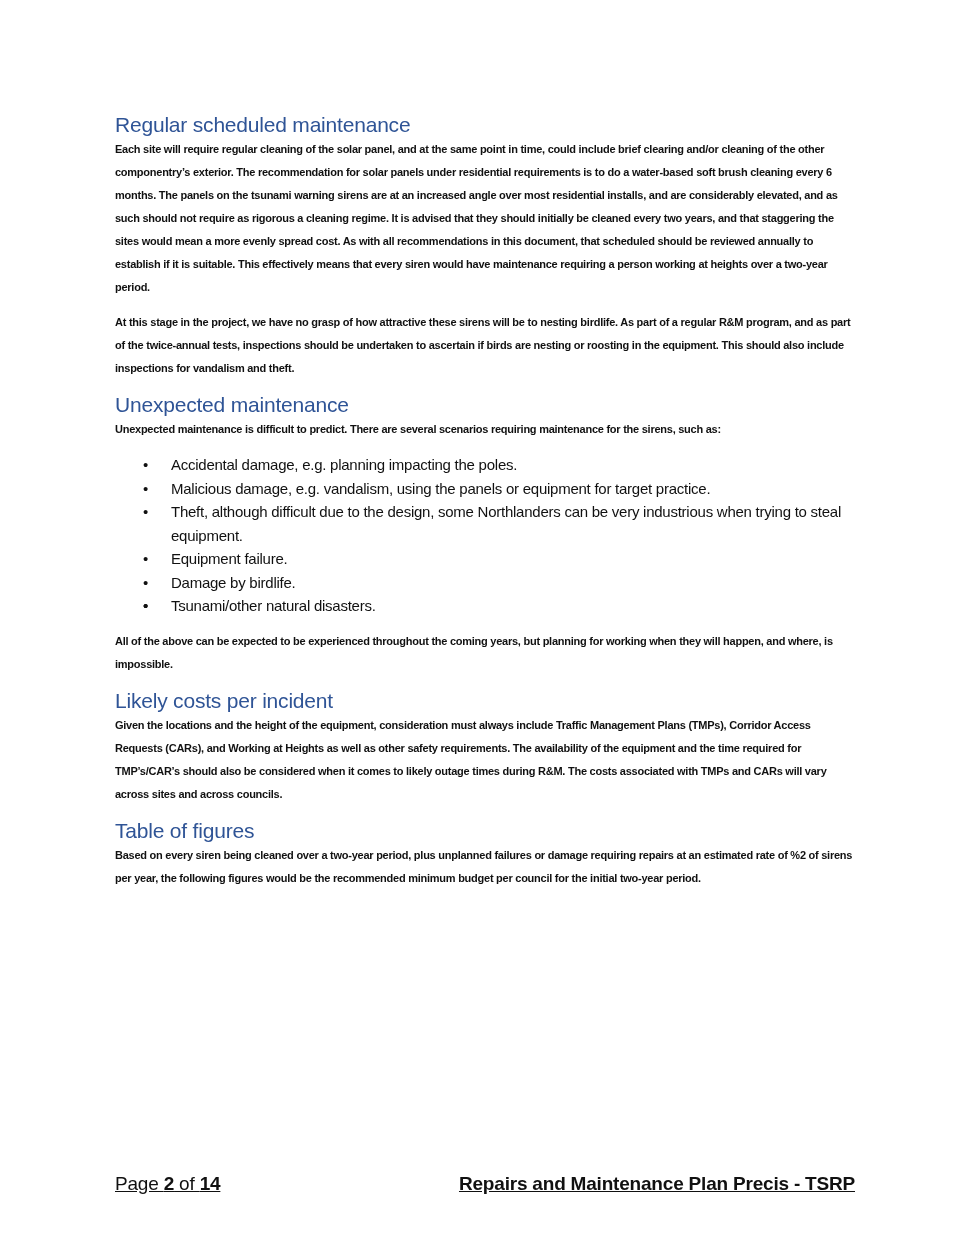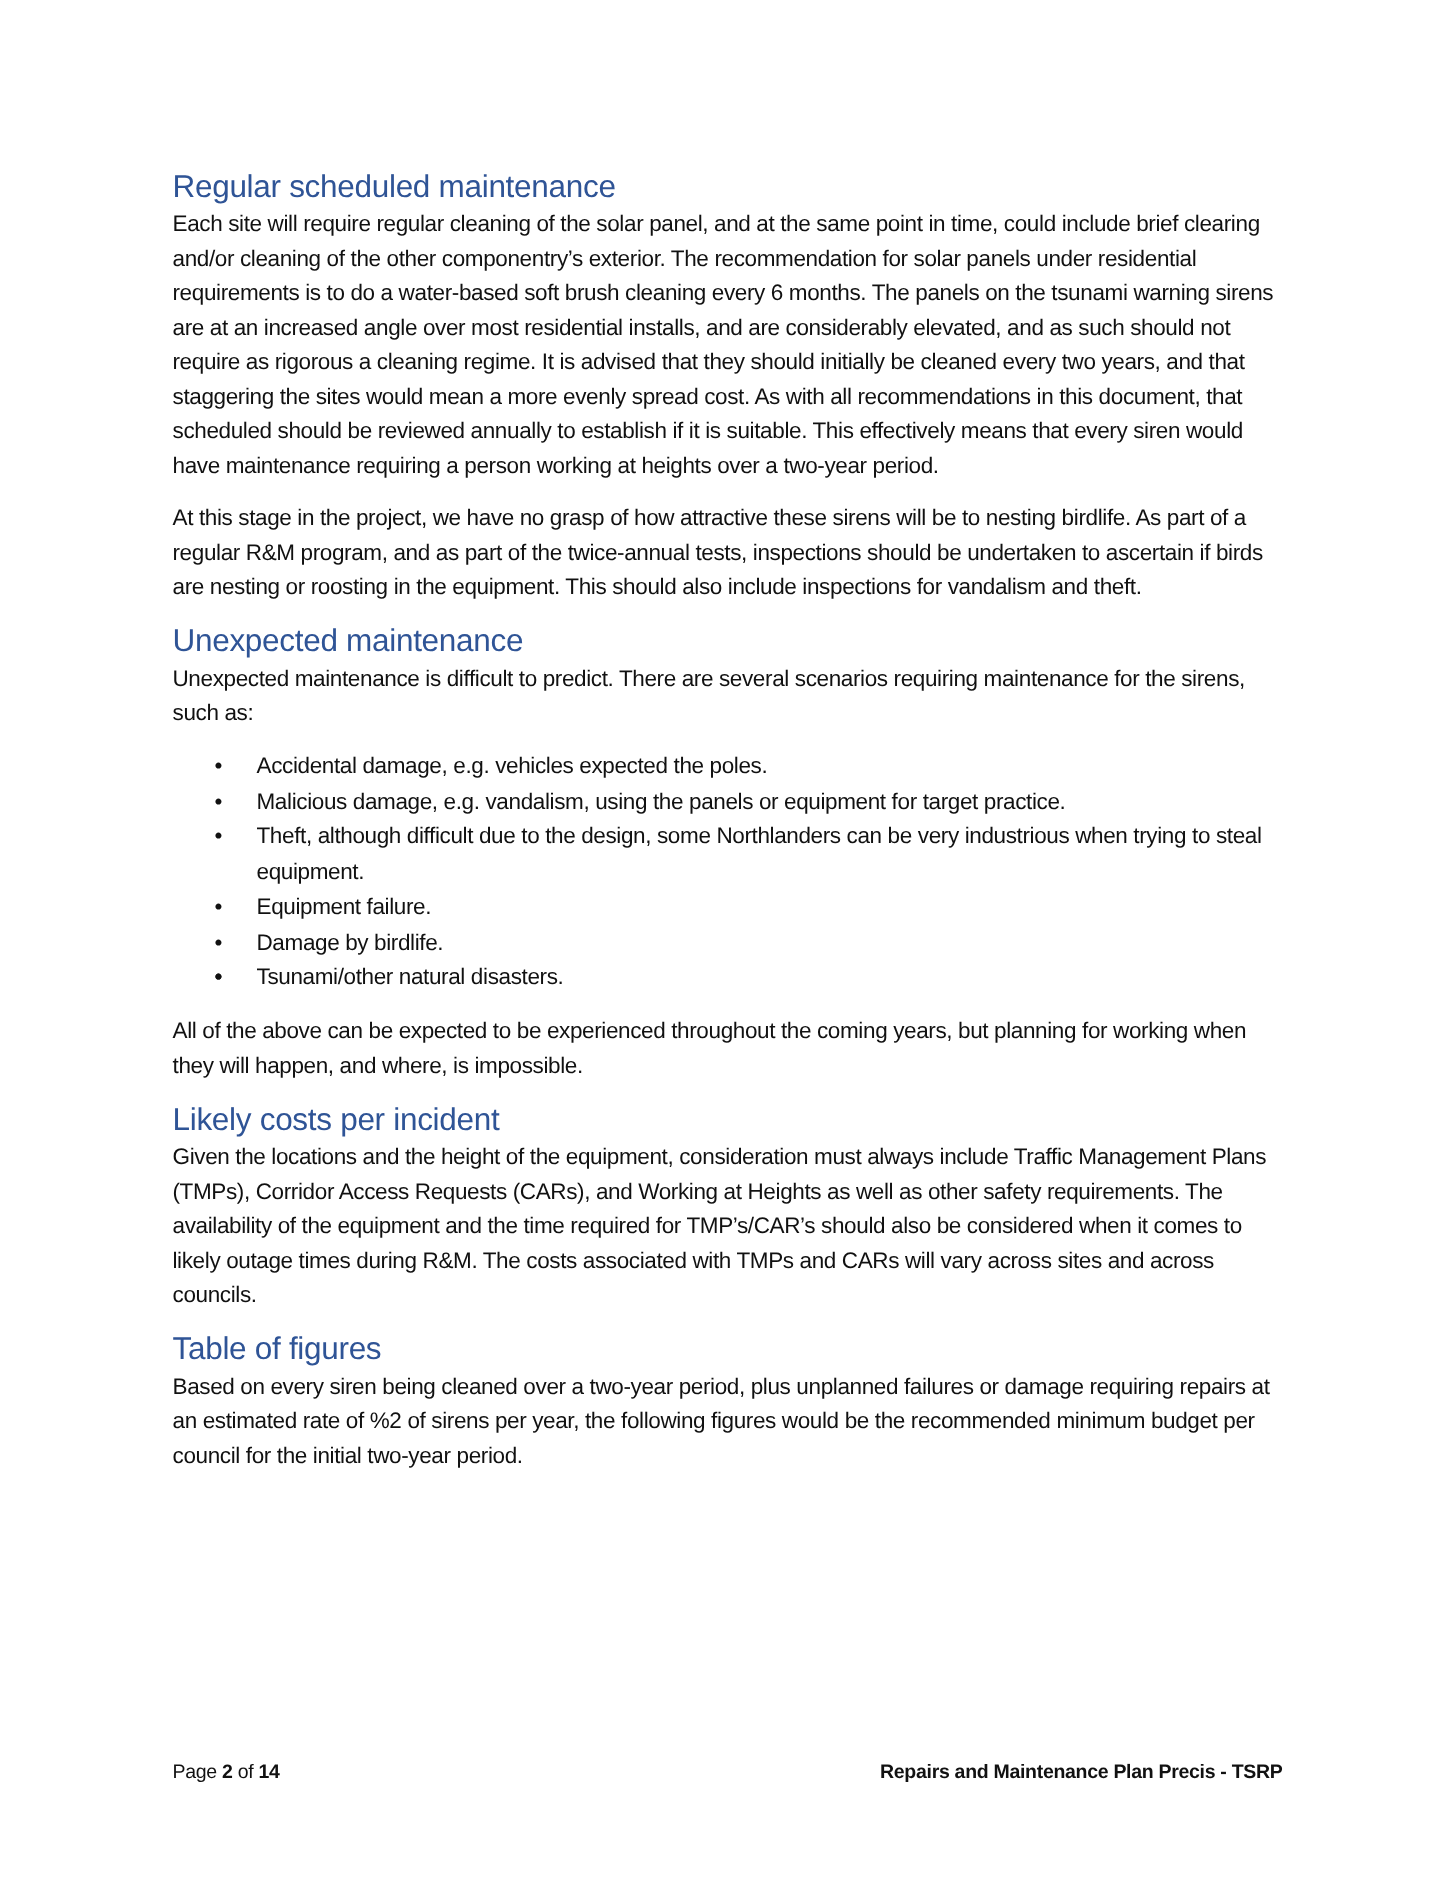--- a/index.html
+++ b/index.html
@@ -8,7 +8,7 @@
   .page { position: absolute; left: 115px; top: 112px; width: 745px; }
   h2 { font-weight: normal; color: #2f5496; font-size: 21px; margin: 0; line-height: 26px;
        letter-spacing: -0.2px; }
-  p { margin: 0 0 12px 0; font-size: 15px; line-height: 23px; letter-spacing: -0.25px; }
+  p { margin: 0 0 12px 0; font-size: 11px; line-height: 23px; letter-spacing: -0.25px; font-weight: bold; }
   h2 + p { margin-top: 0; }
   .sec { margin-top: 6px; }
   ul { margin: 0 0 12px 0; padding: 0; list-style: none; }

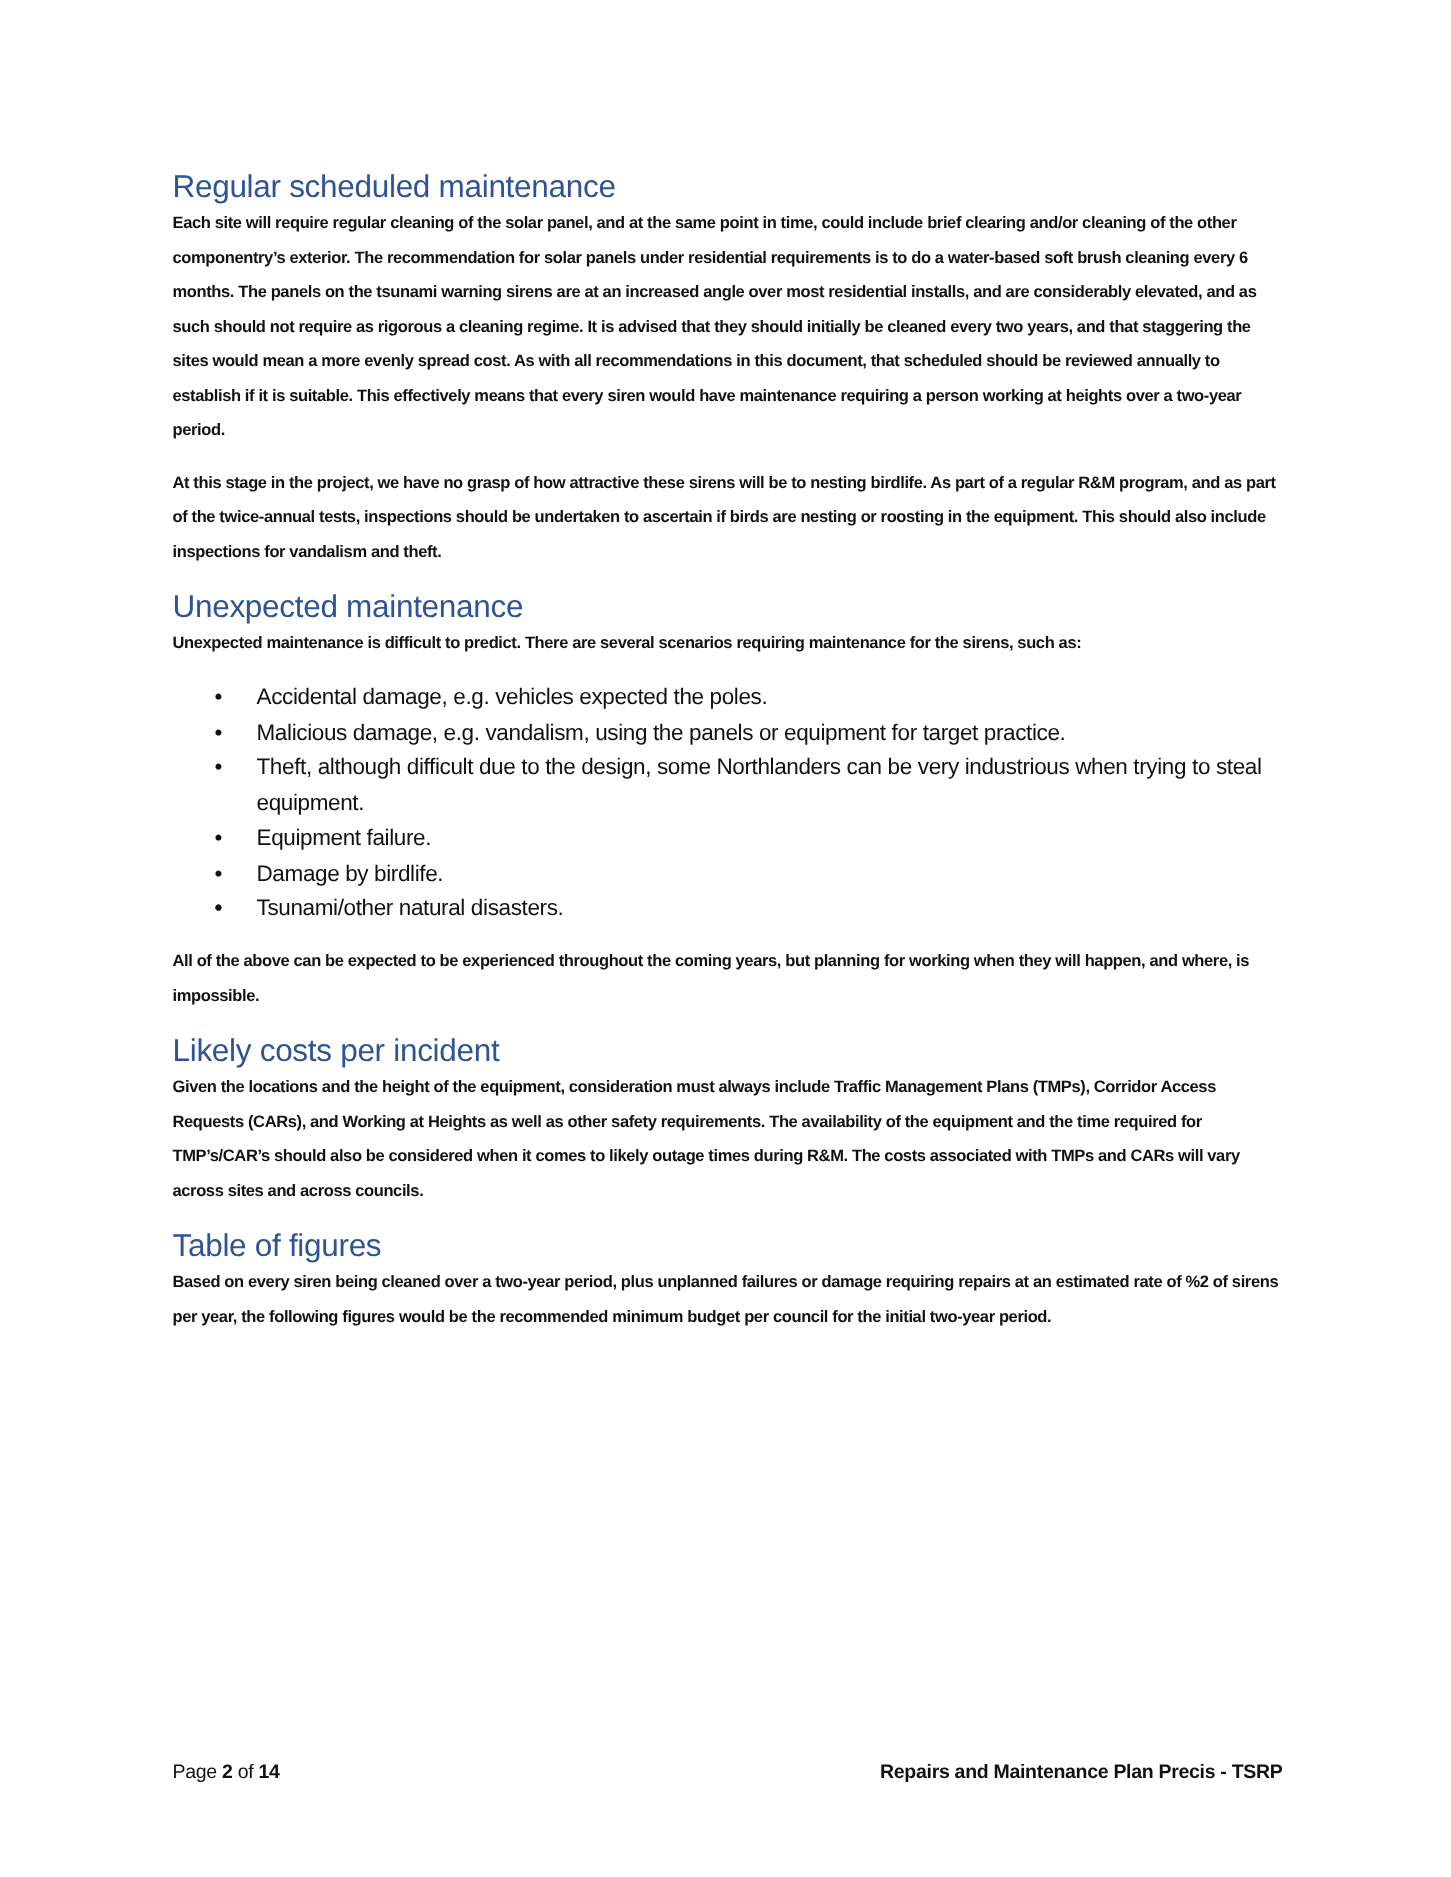--- a/index.html
+++ b/index.html
@@ -28,7 +28,7 @@
   <h2 class="sec">Unexpected maintenance</h2>
   <p>Unexpected maintenance is difficult to predict. There are several scenarios requiring maintenance for the sirens, such as:</p>
   <ul>
-    <li><span class="bullet">•</span><span>Accidental damage, e.g. vehicles expected the poles.</span></li>
+    <li><span class="bullet">•</span><span>Accidental damage, e.g. planning impacting the poles.</span></li>
     <li><span class="bullet">•</span><span>Malicious damage, e.g. vandalism, using the panels or equipment for target practice.</span></li>
     <li><span class="bullet">•</span><span>Theft, although difficult due to the design, some Northlanders can be very industrious when trying to steal equipment.</span></li>
     <li><span class="bullet">•</span><span>Equipment failure.</span></li>

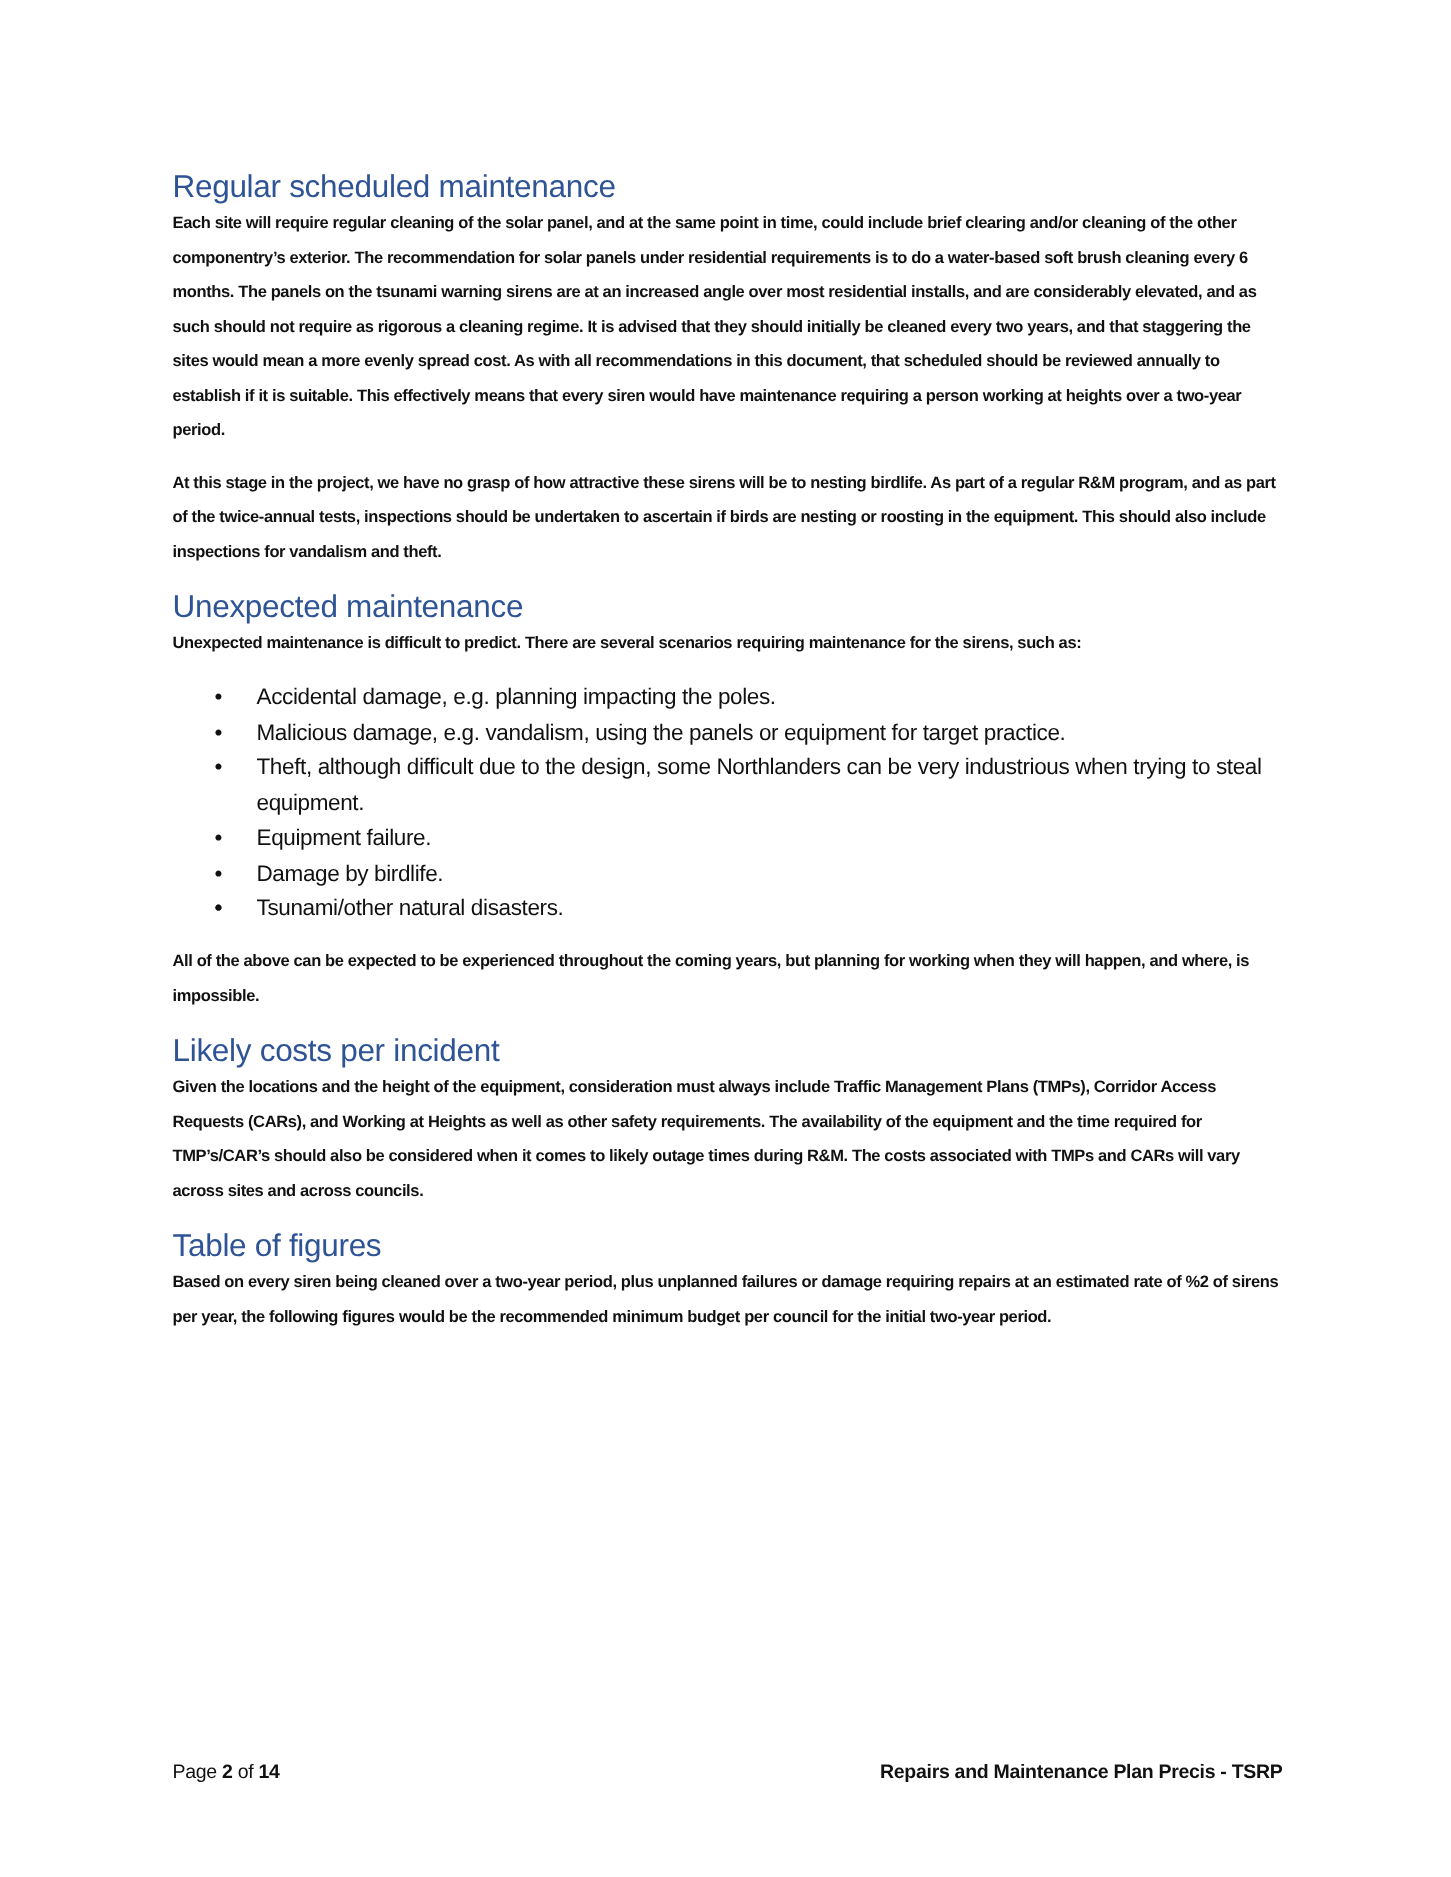--- a/index.html
+++ b/index.html
@@ -14,7 +14,7 @@
   ul { margin: 0 0 12px 0; padding: 0; list-style: none; }
   li { position: relative; padding-left: 56px; font-size: 15px; line-height: 23.5px; letter-spacing: -0.25px; }
   .bullet { position: absolute; left: 28px; top: 0; }
-  .footer { position: absolute; left: 115px; top: 1173px; width: 740px; font-size: 13px; display: flex; justify-content: space-between; letter-spacing: -0.2px; }
+  .footer { position: absolute; left: 115px; top: 1173px; width: 740px; font-size: 19px; display: flex; justify-content: space-between; letter-spacing: -0.2px; text-decoration: underline; }
   b { font-weight: bold; }
 </style>
 </head>

